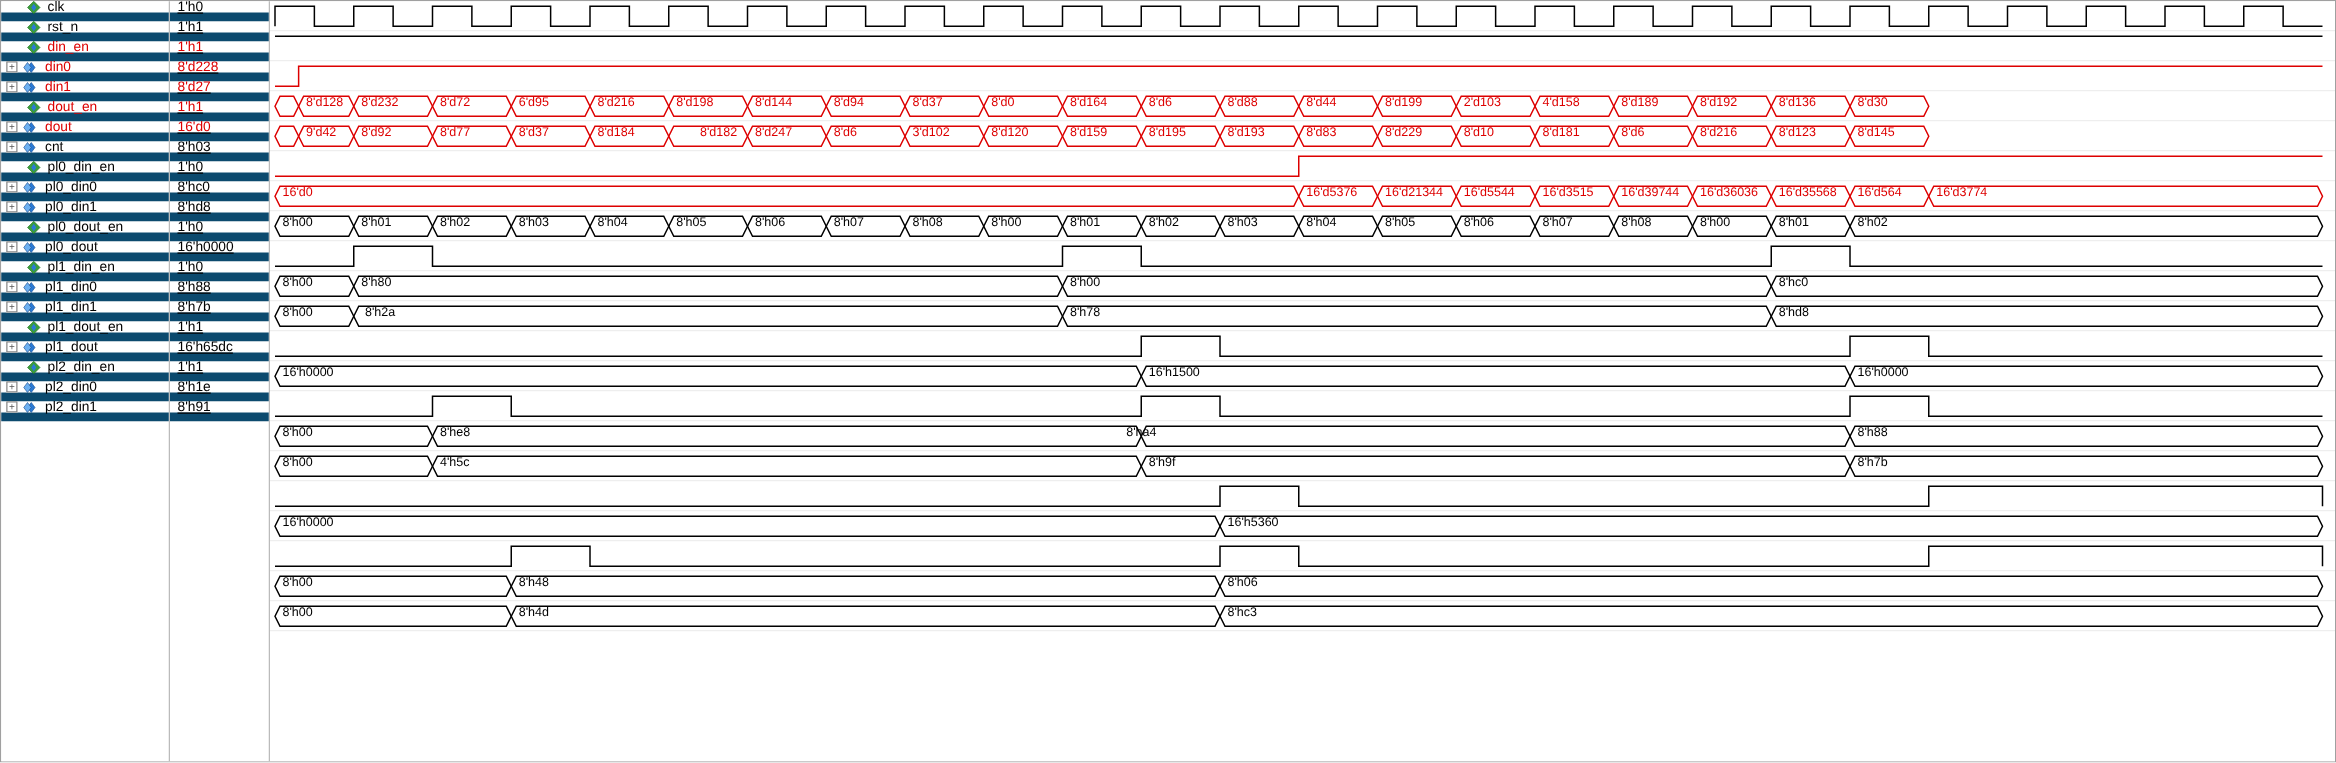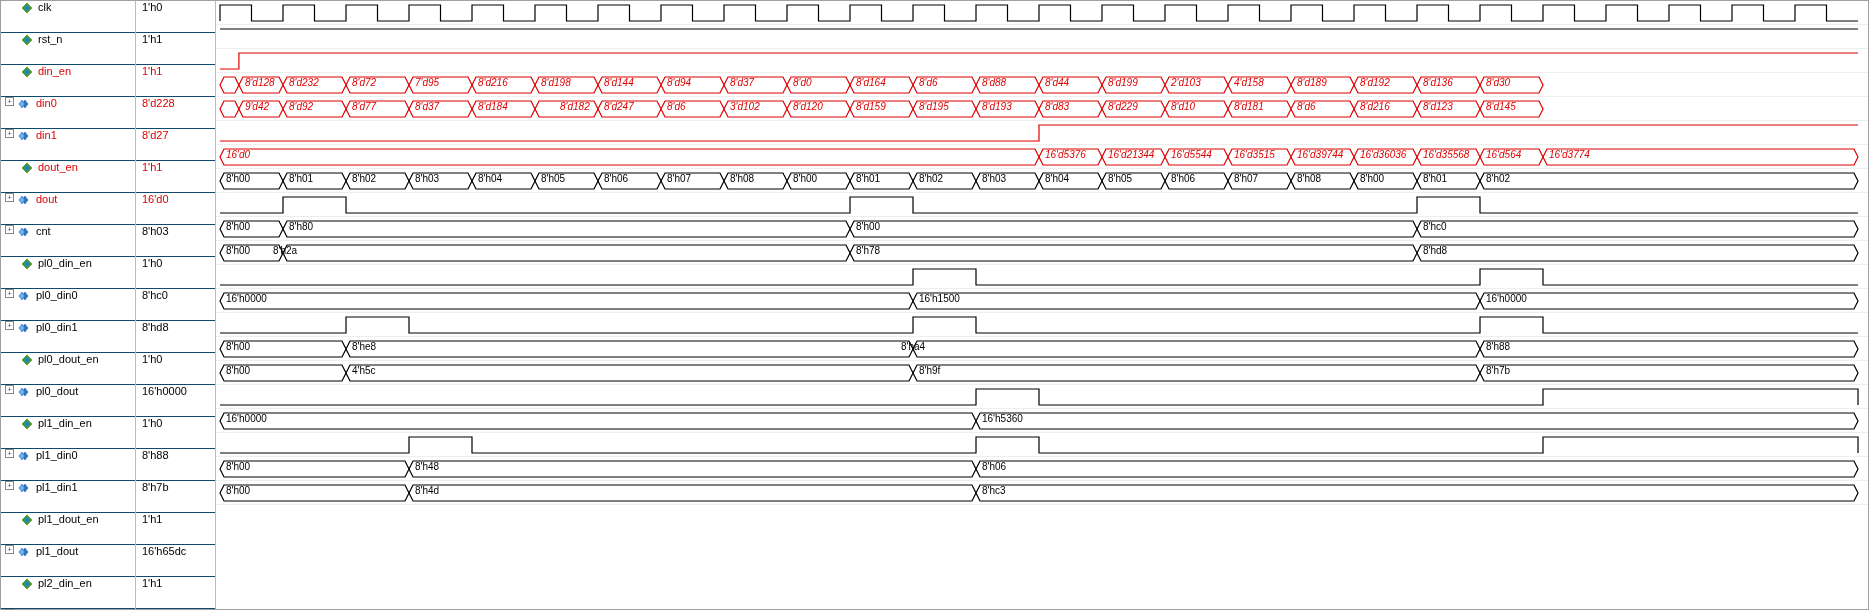--- a/index.html
+++ b/index.html
@@ -33,9 +33,10 @@
     overflow: hidden;
   }
   .row {
-    height: 32px;
+    height: 16px;
     display: flex;
-    border-bottom: 1px solid #0c4a6e;
+    align-items: center;
+    border-bottom: 7px solid #0c4a6e;
     padding-left: 4px;
     white-space: nowrap;
   }

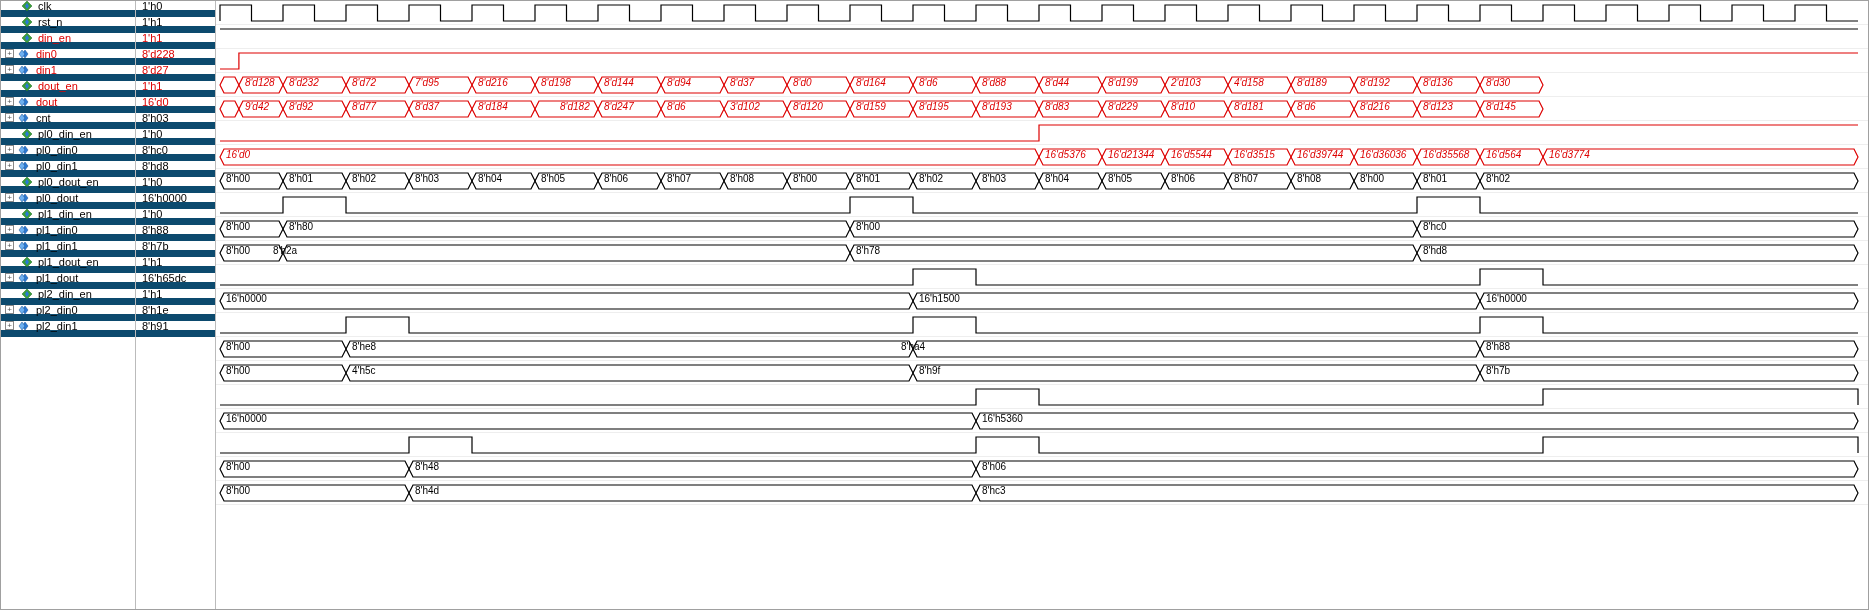--- a/index.html
+++ b/index.html
@@ -59,7 +59,7 @@
   .icon svg { width:14px; height:14px; }
   .sig-name { color: #000; }
   .red { color: #d00; }
-  .value-col .row { padding-left: 6px; }
+  .value-col .row { padding-left: 6px; text-decoration: underline; }
   .wave-row {
     height: 24px;
     position: relative;

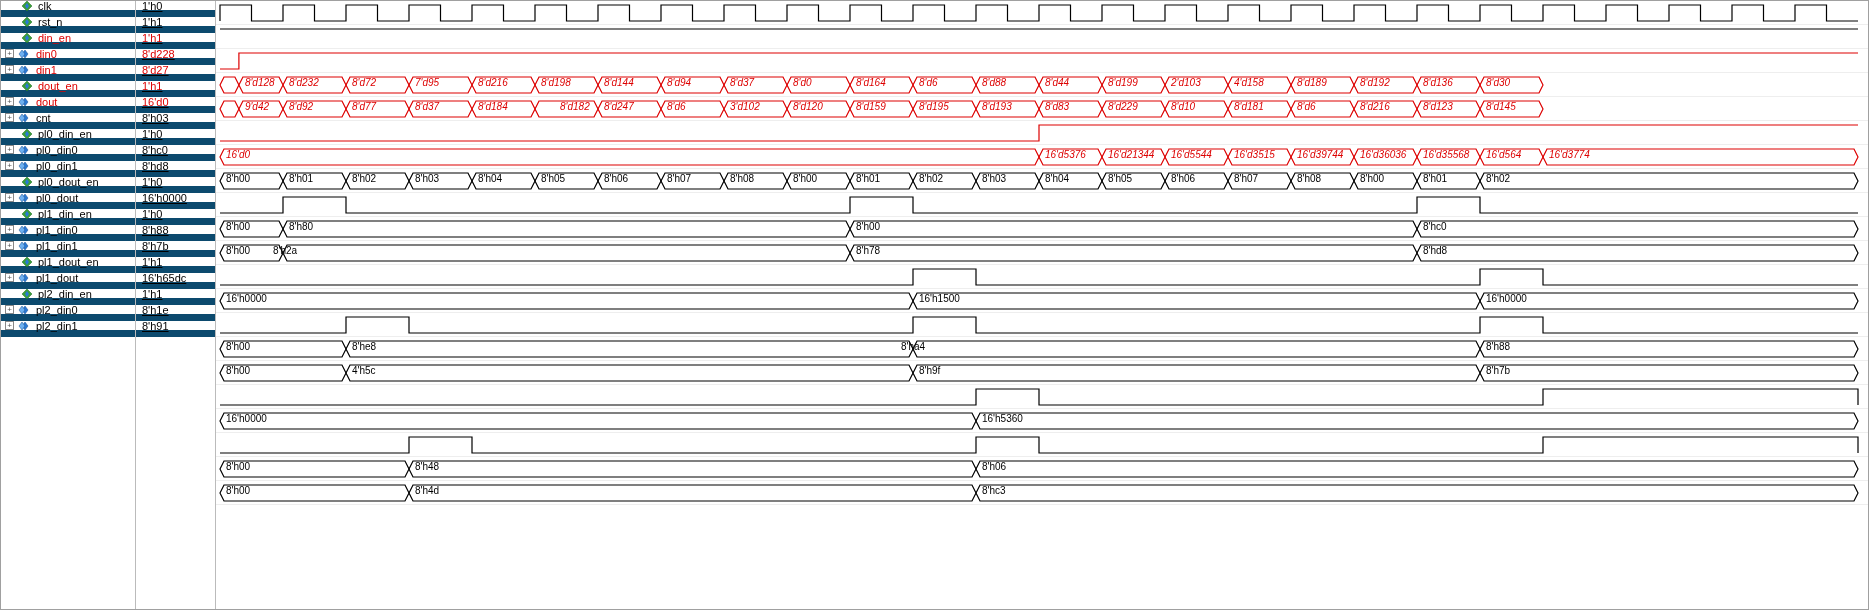--- a/index.html
+++ b/index.html
@@ -79,7 +79,7 @@
     pointer-events: none;
     white-space: nowrap;
   }
-  .bus-seg-label.red { color: #d00; font-style: italic; }
+  .bus-seg-label.red { color: #d00; }
 </style>
 </head>
 <body>

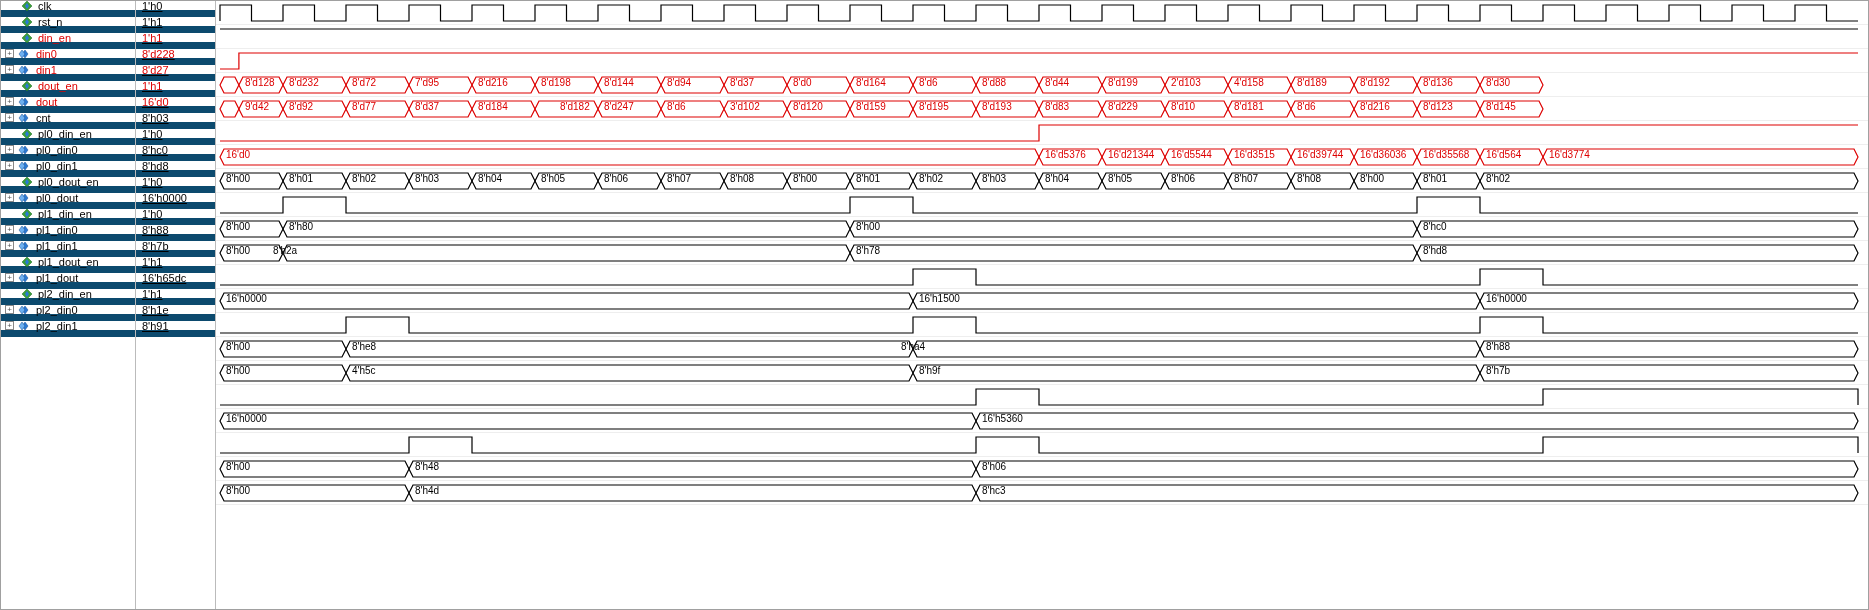--- a/index.html
+++ b/index.html
@@ -417,7 +417,7 @@
         <span class="bus-seg-label red" style="left:28.9px">8'd128</span>
         <span class="bus-seg-label red" style="left:73px">8'd232</span>
         <span class="bus-seg-label red" style="left:136px">8'd72</span>
-        <span class="bus-seg-label red" style="left:199px">7'd95</span>
+        <span class="bus-seg-label red" style="left:199px">6'd95</span>
         <span class="bus-seg-label red" style="left:262px">8'd216</span>
         <span class="bus-seg-label red" style="left:325px">8'd198</span>
         <span class="bus-seg-label red" style="left:388px">8'd144</span>

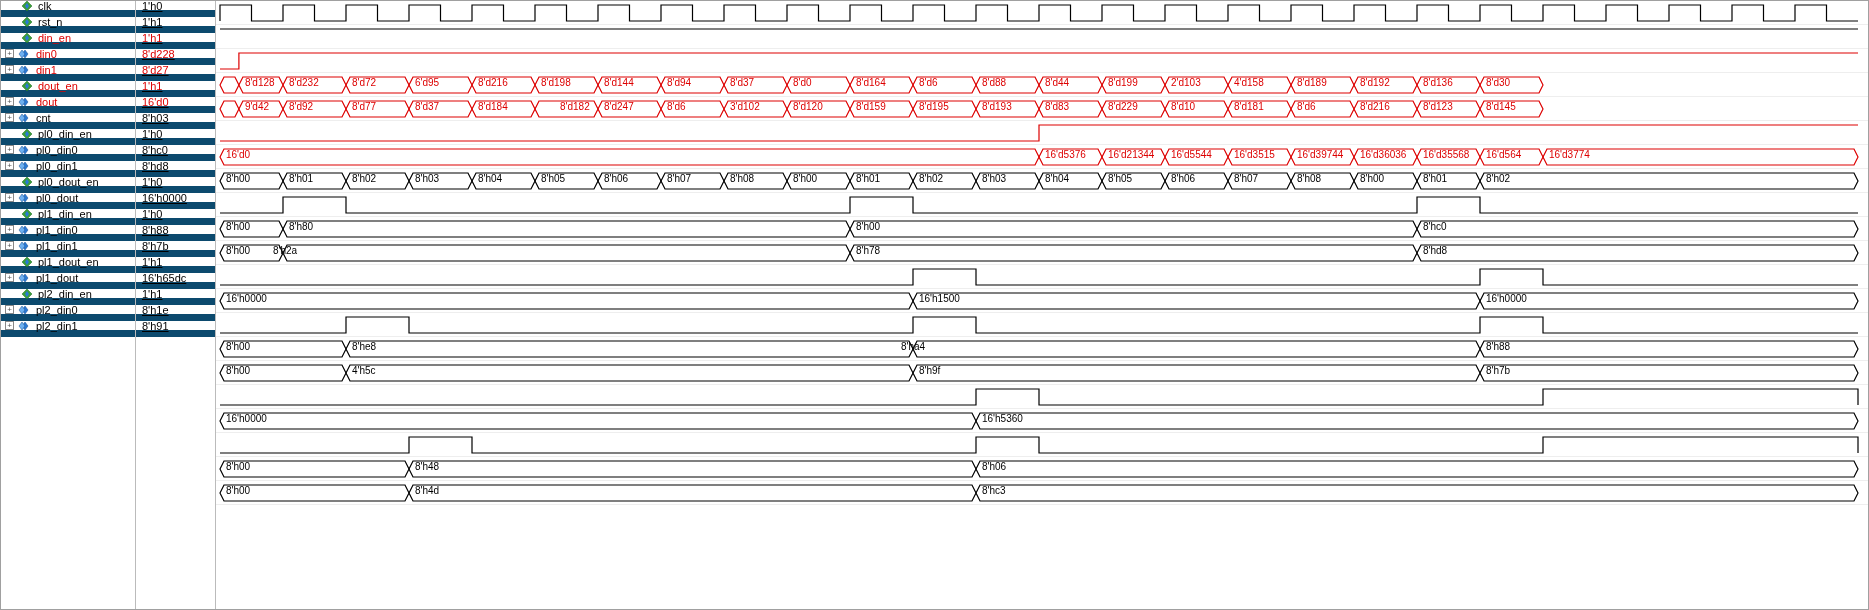--- a/index.html
+++ b/index.html
@@ -597,7 +597,7 @@
           </g>
         </svg>
         <span class="bus-seg-label " style="left:10px">8'h00</span>
-        <span class="bus-seg-label " style="left:57px">8'h2a</span>
+        <span class="bus-seg-label " style="left:76px">8'h2a</span>
         <span class="bus-seg-label " style="left:640px">8'h78</span>
         <span class="bus-seg-label " style="left:1207px">8'hd8</span>
       </div>

